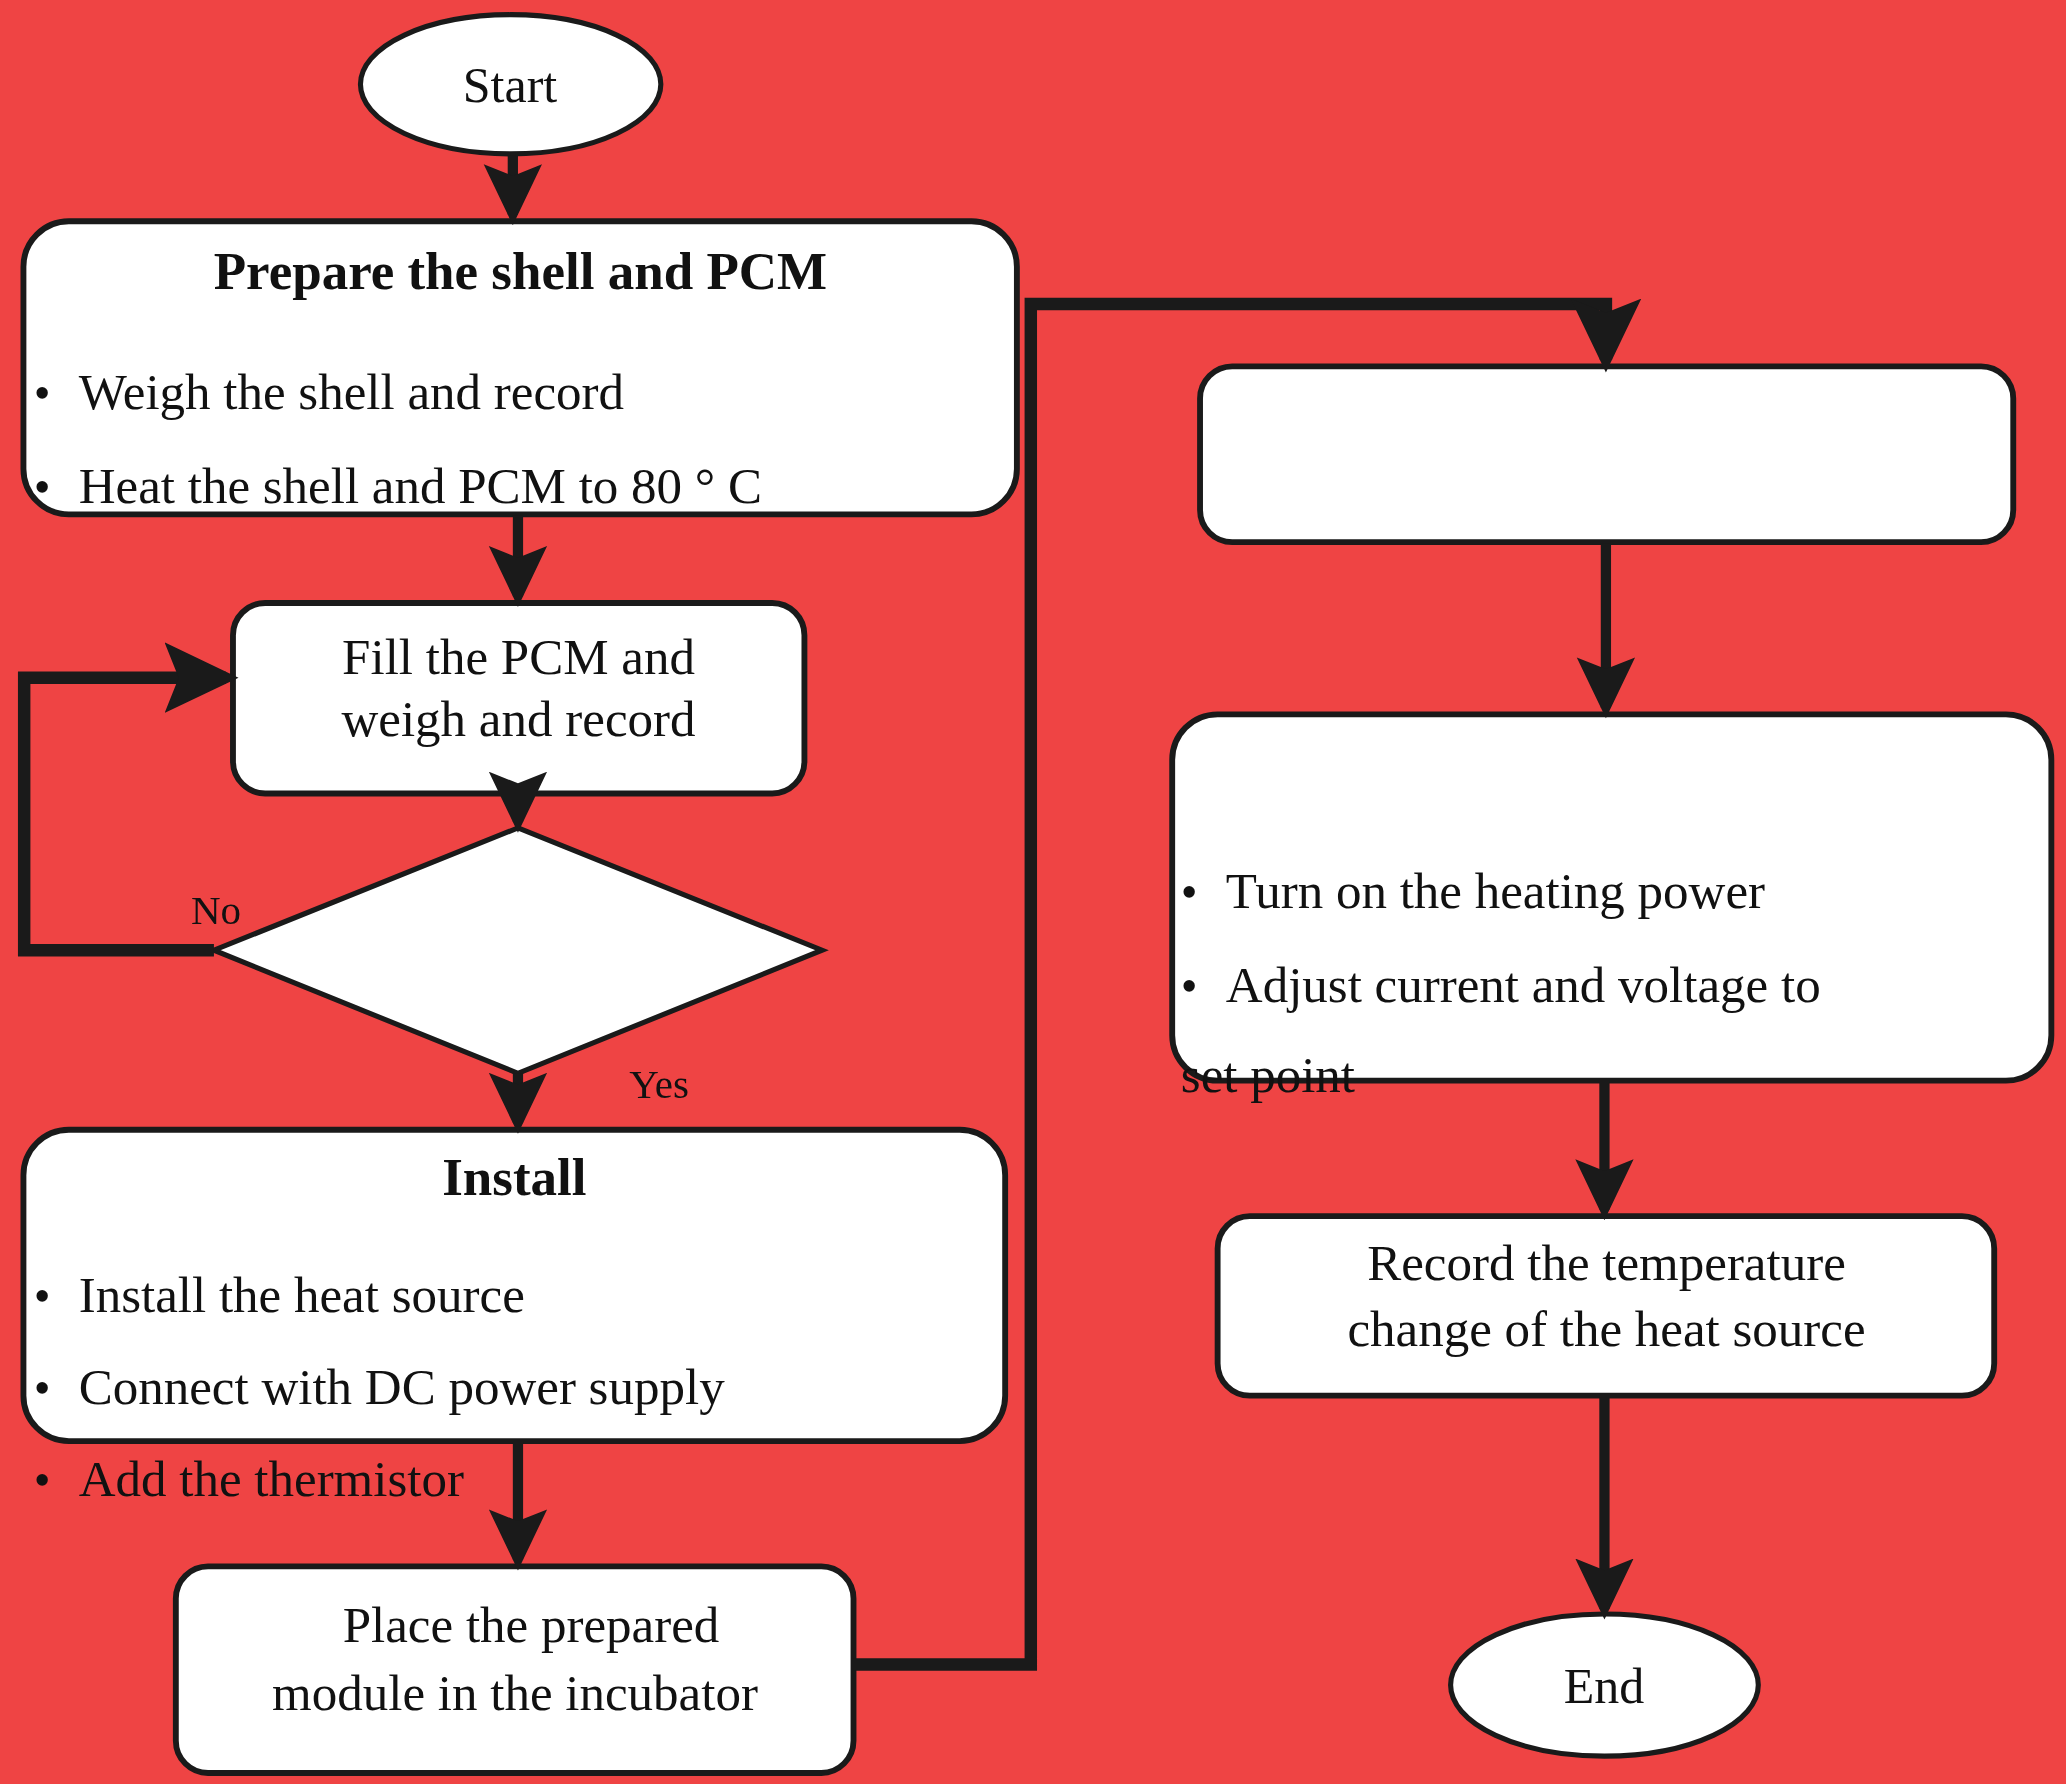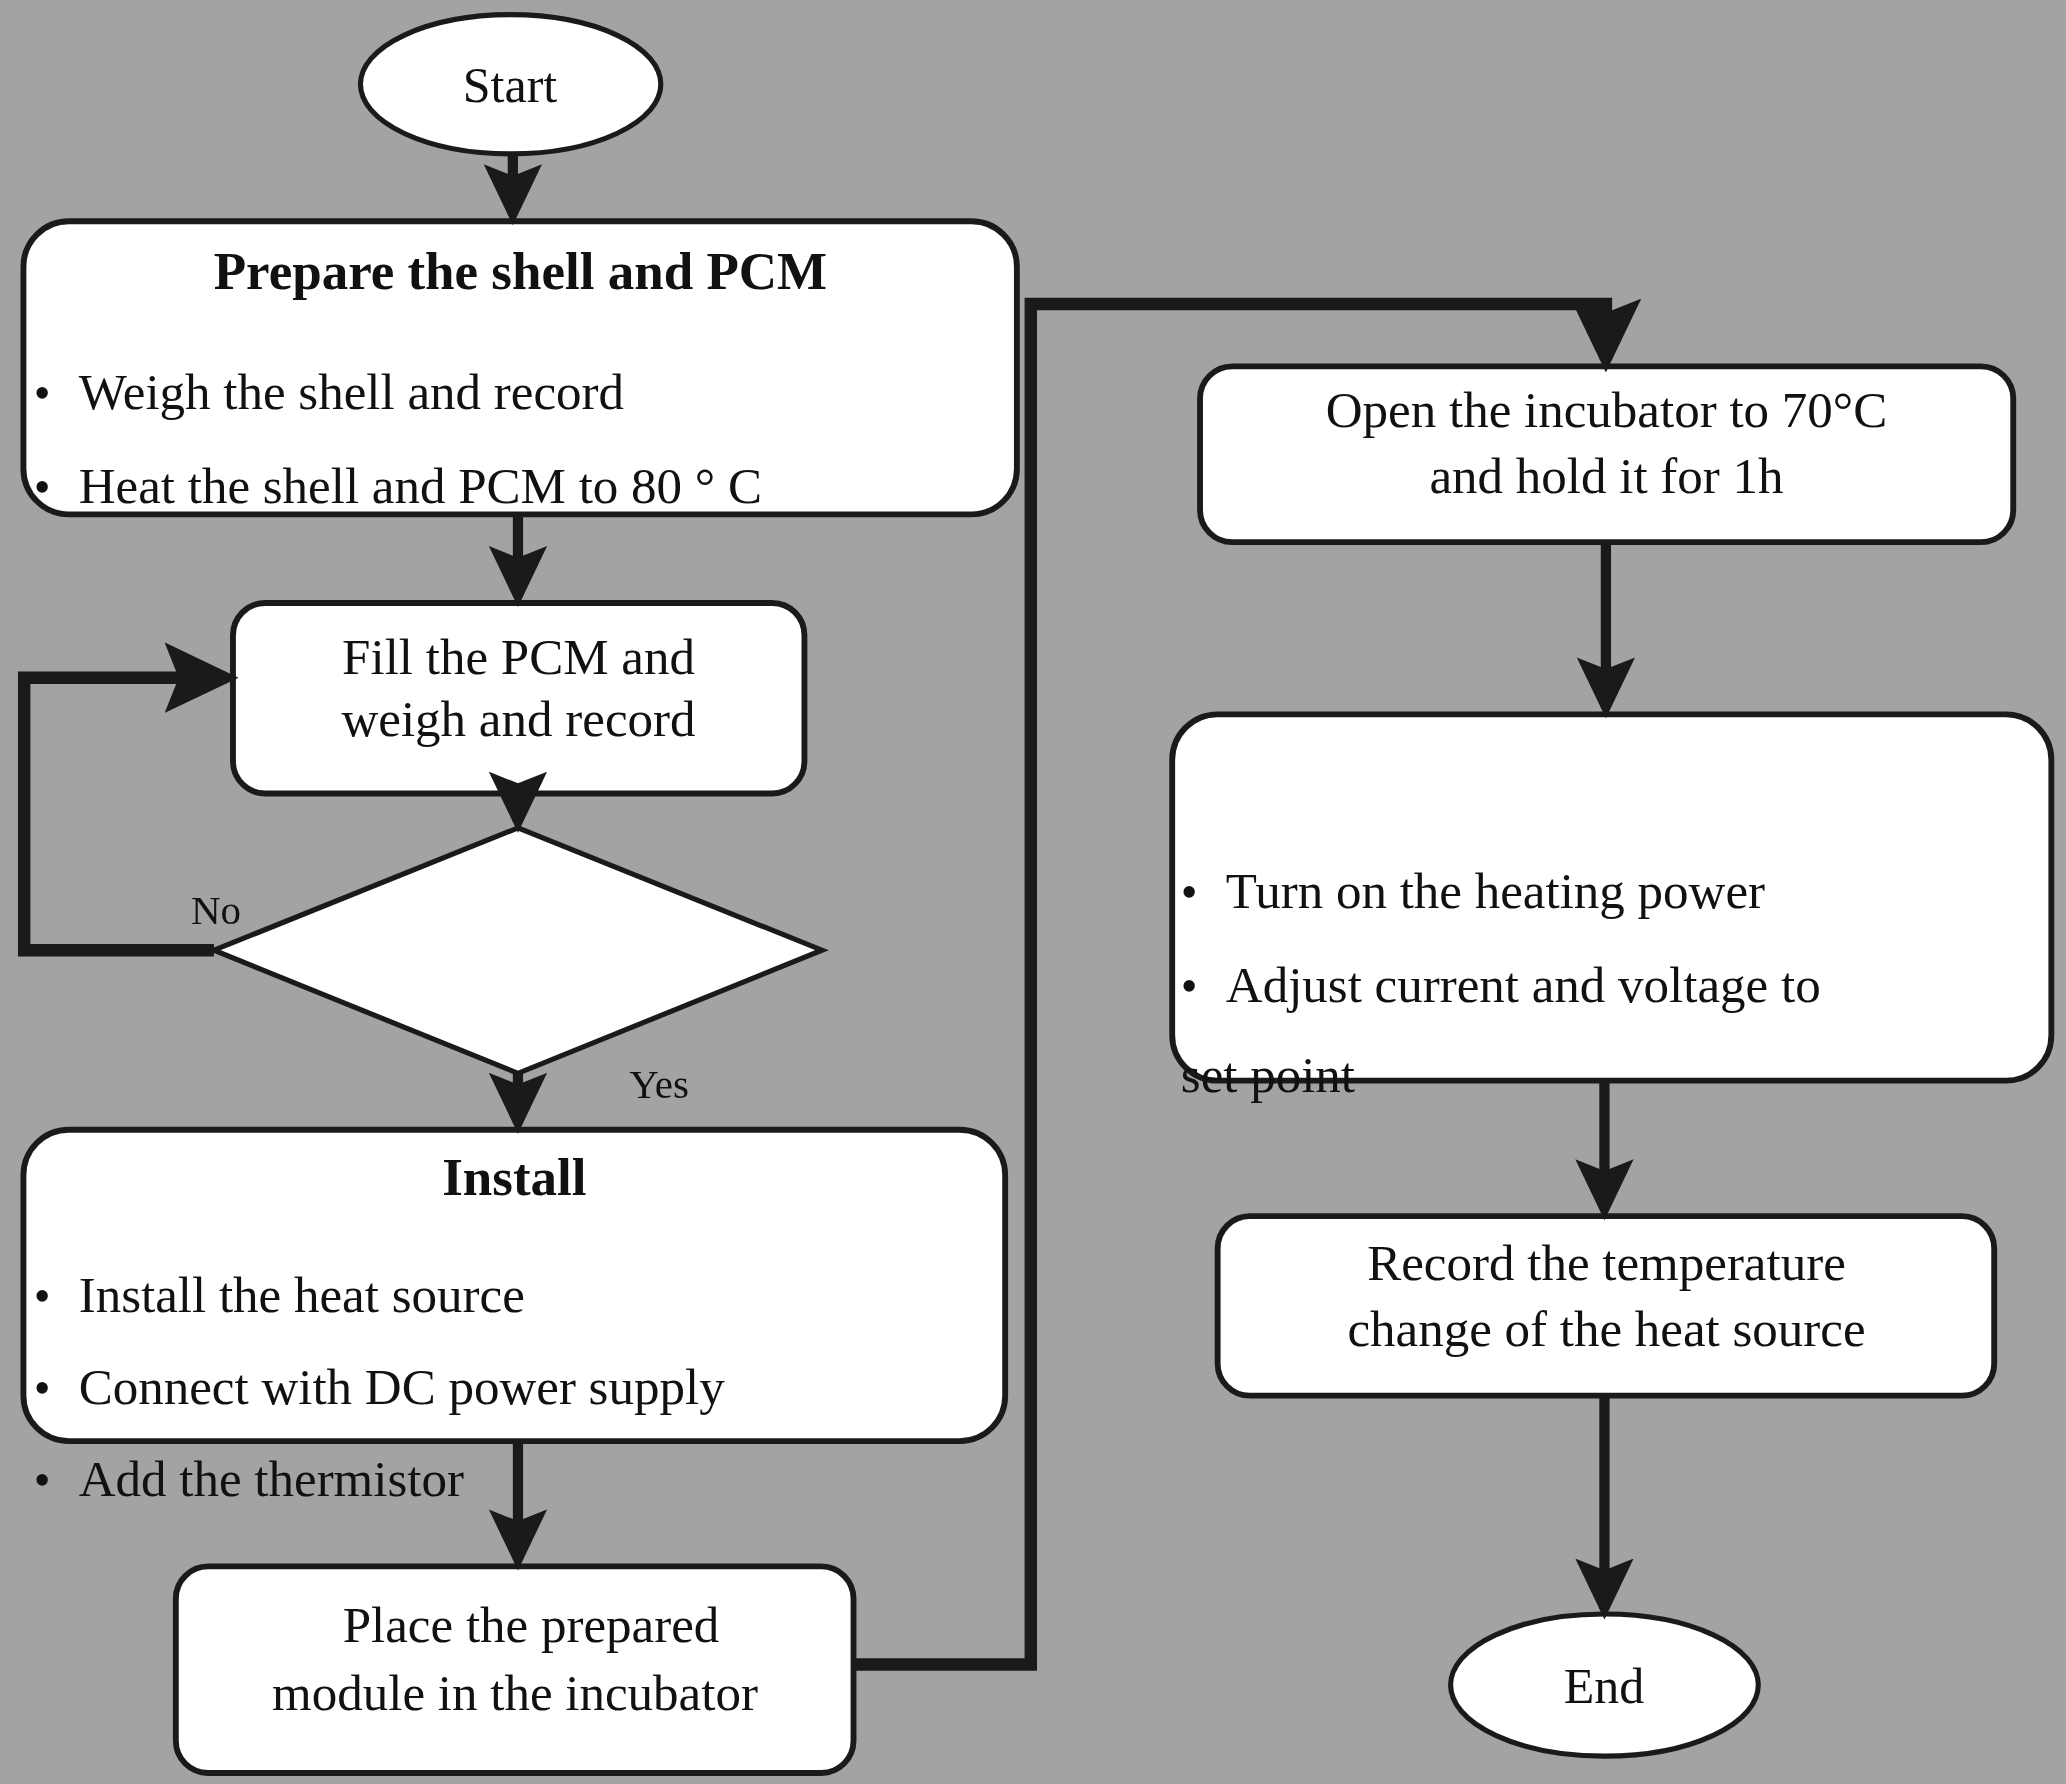--- a/index.html
+++ b/index.html
@@ -11,7 +11,7 @@
     position: relative;
     width: 2066px;
     height: 1784px;
-    background: #a3a3a3;
+    background: #ef4444;
     font-family: "Liberation Serif", "DejaVu Serif", serif;
     overflow: hidden;
   }

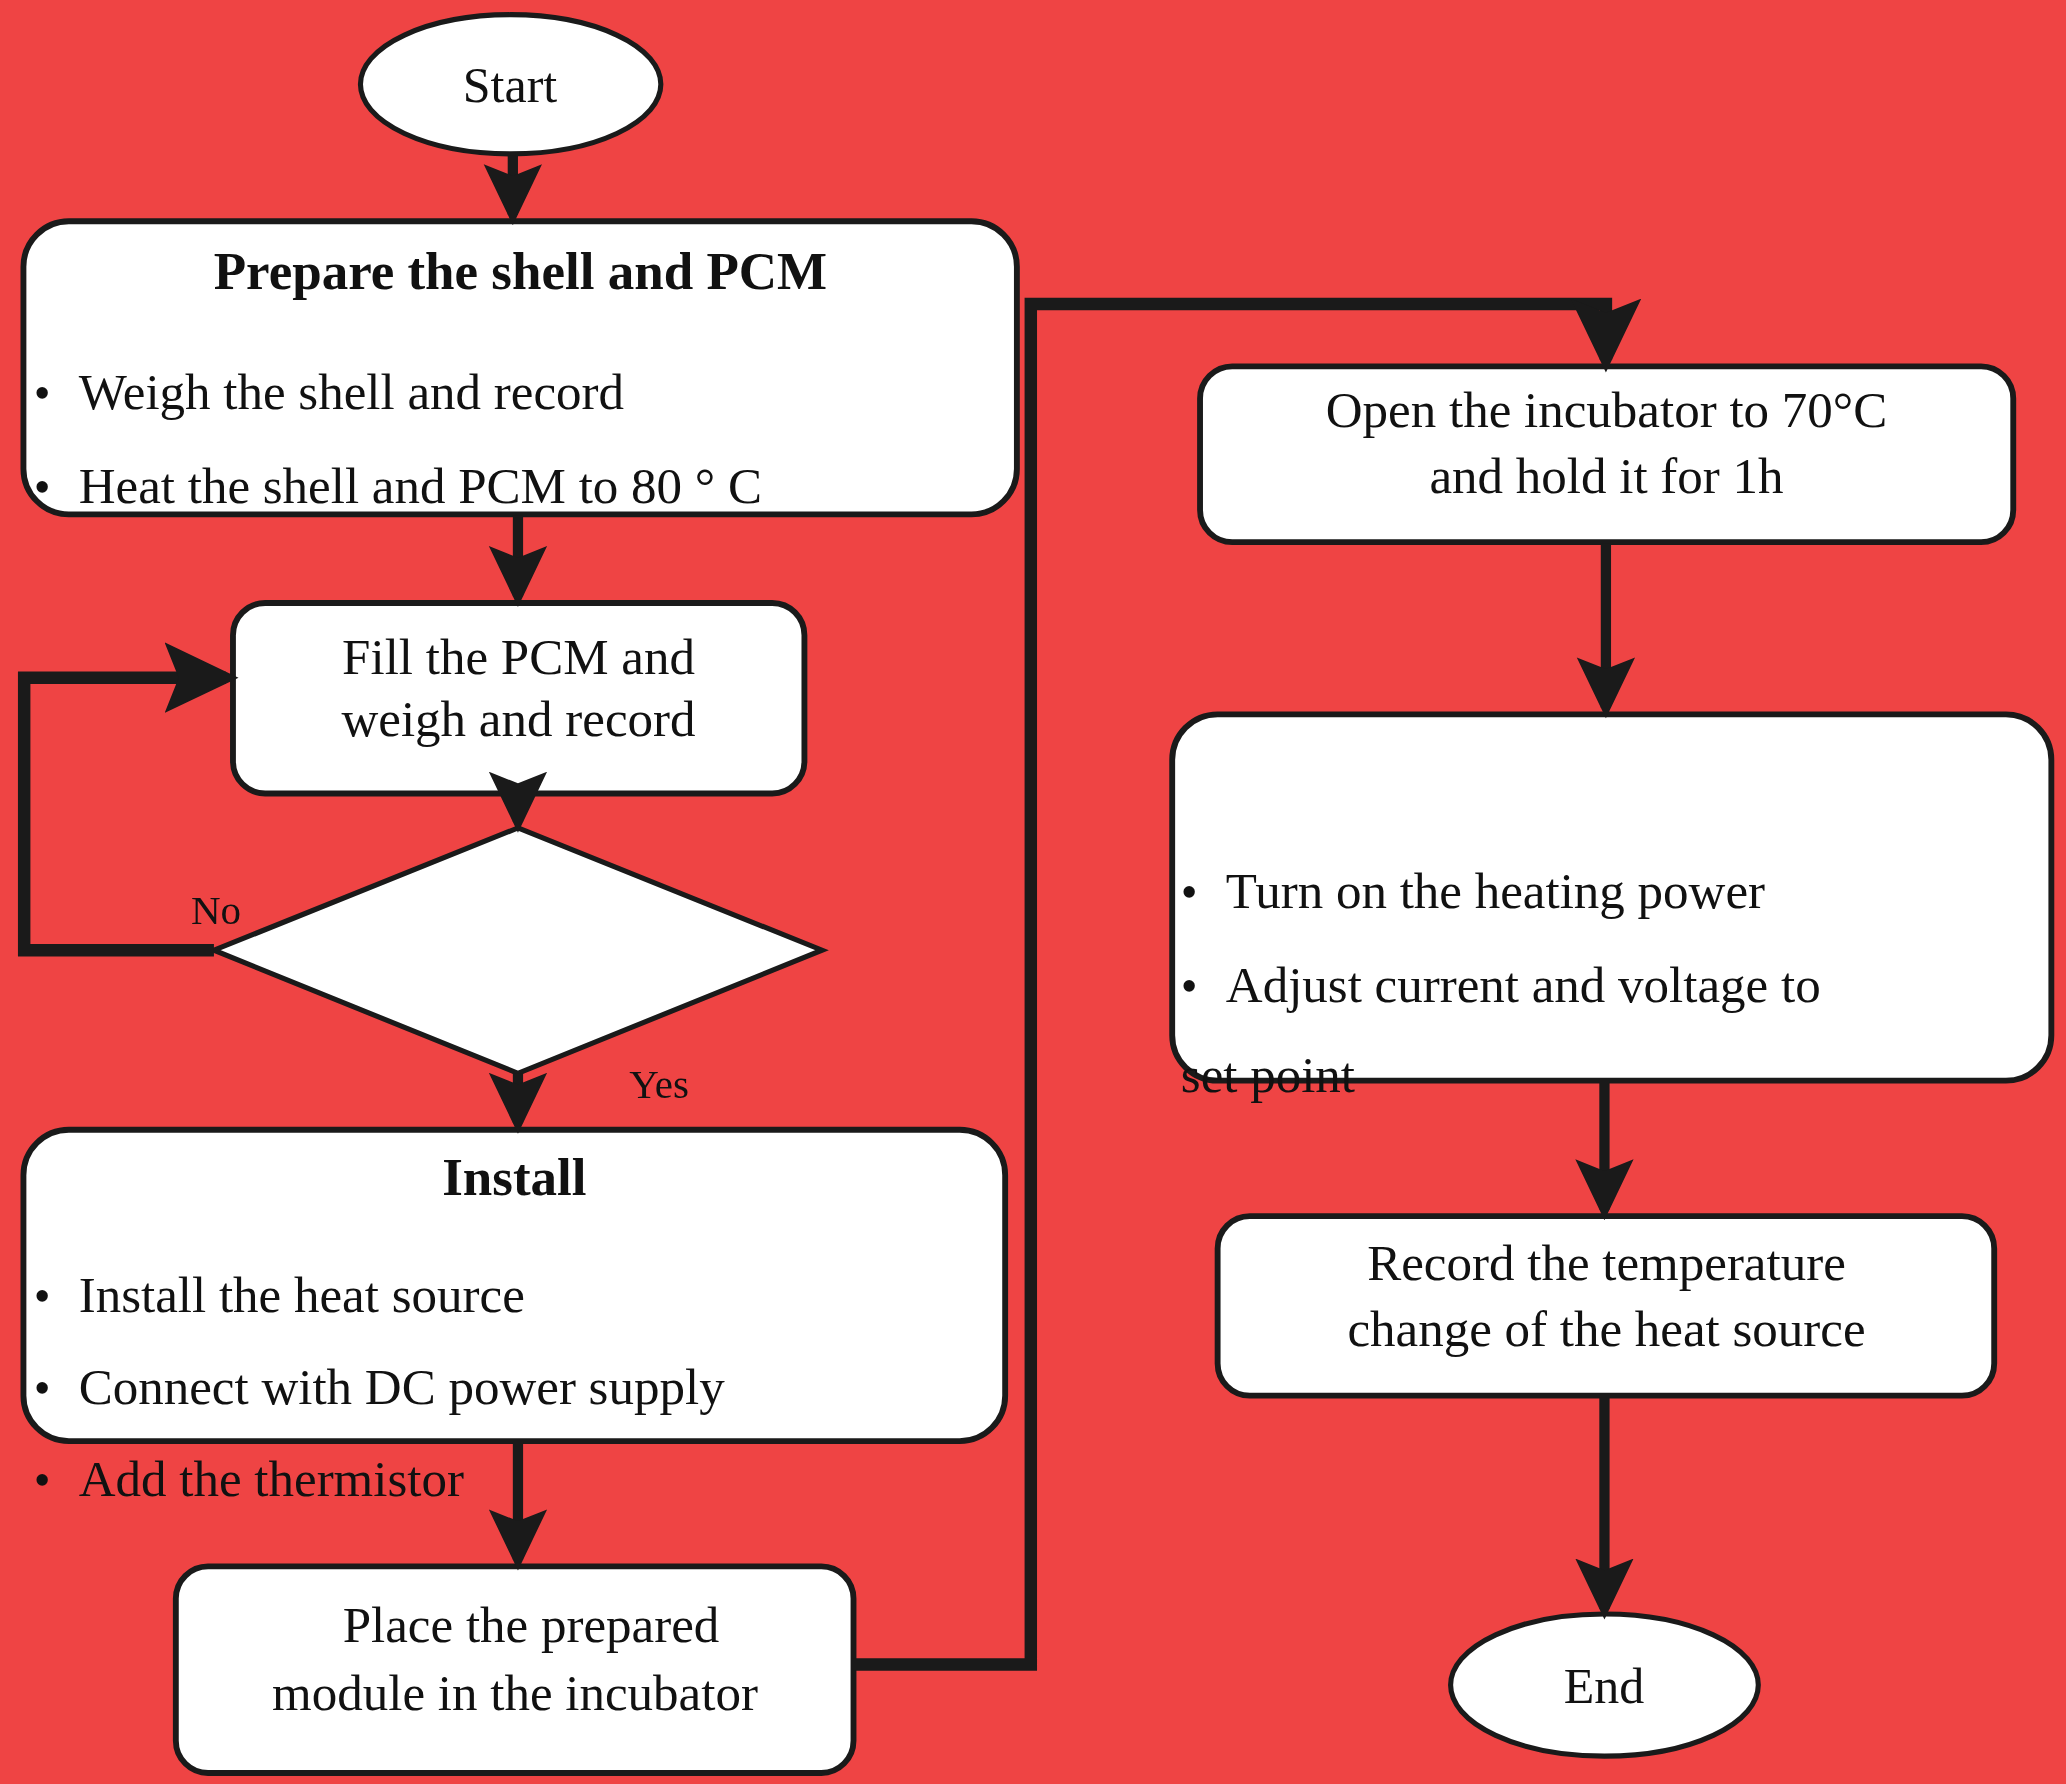--- a/index.html
+++ b/index.html
@@ -174,10 +174,6 @@
     <div class="node-text center-text box-line" style="left:0; top:99px; width:678px;">module in the incubator</div>
   </div>
 
-  <div style="position:absolute; left:1200px; top:366px; width:813px; height:176px;">
-    <div class="node-text center-text box-line" style="left:0; top:16px; width:813px;">Open the incubator to 70°C</div>
-    <div class="node-text center-text box-line" style="left:0; top:82px; width:813px;">and hold it for 1h</div>
-  </div>
 
   <div style="position:absolute; left:1172px; top:714px; width:879px; height:366px;">
     <div class="node-text" style="left:8.8px; top:123px; width:872px;">

